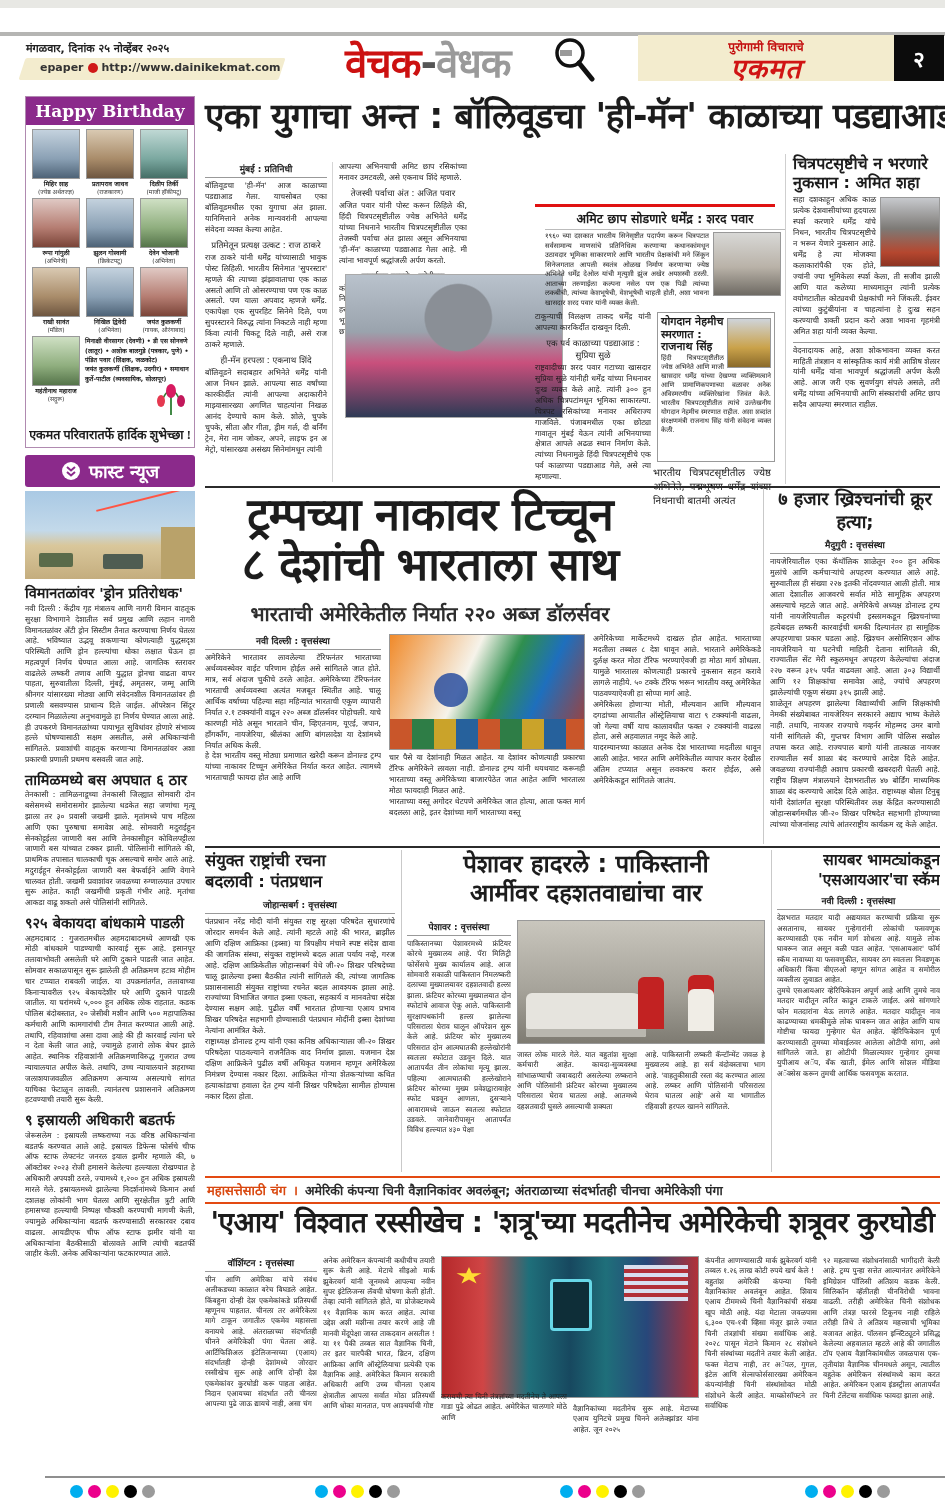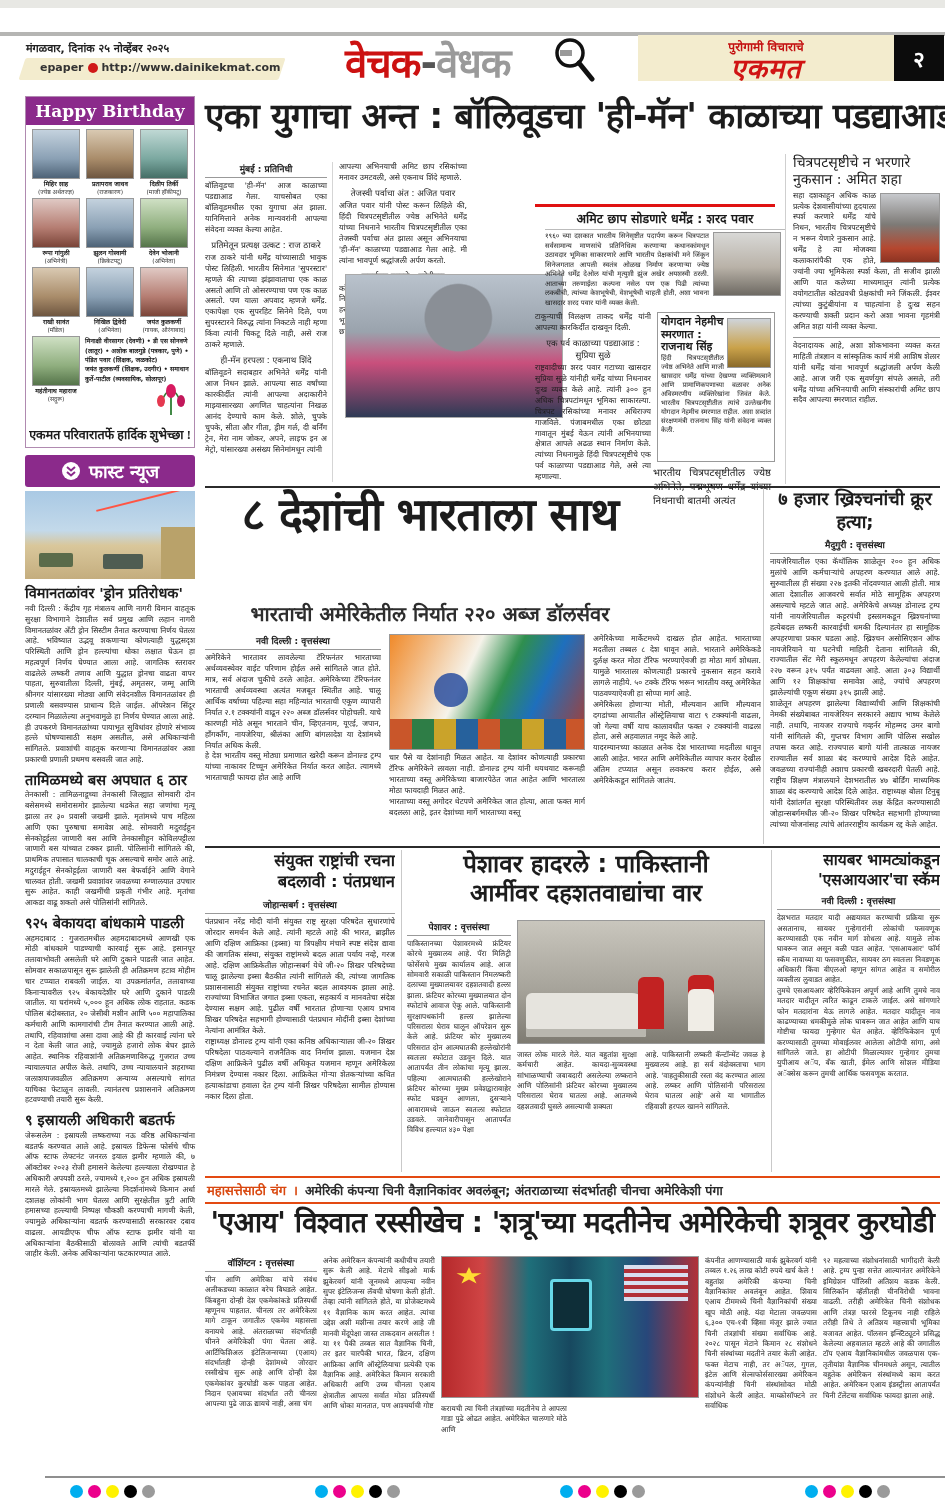--- a/index.html
+++ b/index.html
@@ -77,7 +77,7 @@
   .small-body { font-size:6.7px; line-height:1.35; text-align:justify; }
   .l-colC-bottom { position:absolute; left:448px; top:368px; width:118px; font-size:10px; line-height:1.4; text-align:justify; }
   .l-colD { position:absolute; left:580px; top:56px; width:155px; height:330px; border-left:1px solid #cfcfcf; padding-left:7px; overflow:hidden; }
-  .shah-title { font-size:14px; font-weight:400; line-height:1.2; margin-bottom:3px; }
+  .shah-title { font-size:16px; font-weight:700; line-height:1.2; margin-bottom:3px; }
   .shah-ph { float:right; width:60px; height:70px; margin:2px 0 2px 4px; background:linear-gradient(180deg,#c7c9cd 0%,#7d7a76 45%,#b5472f 80%,#8c3322 100%); border:1px solid #999; }
   .shah-div { border-top:1px solid #999; margin:4px 0 3px 0; }
 

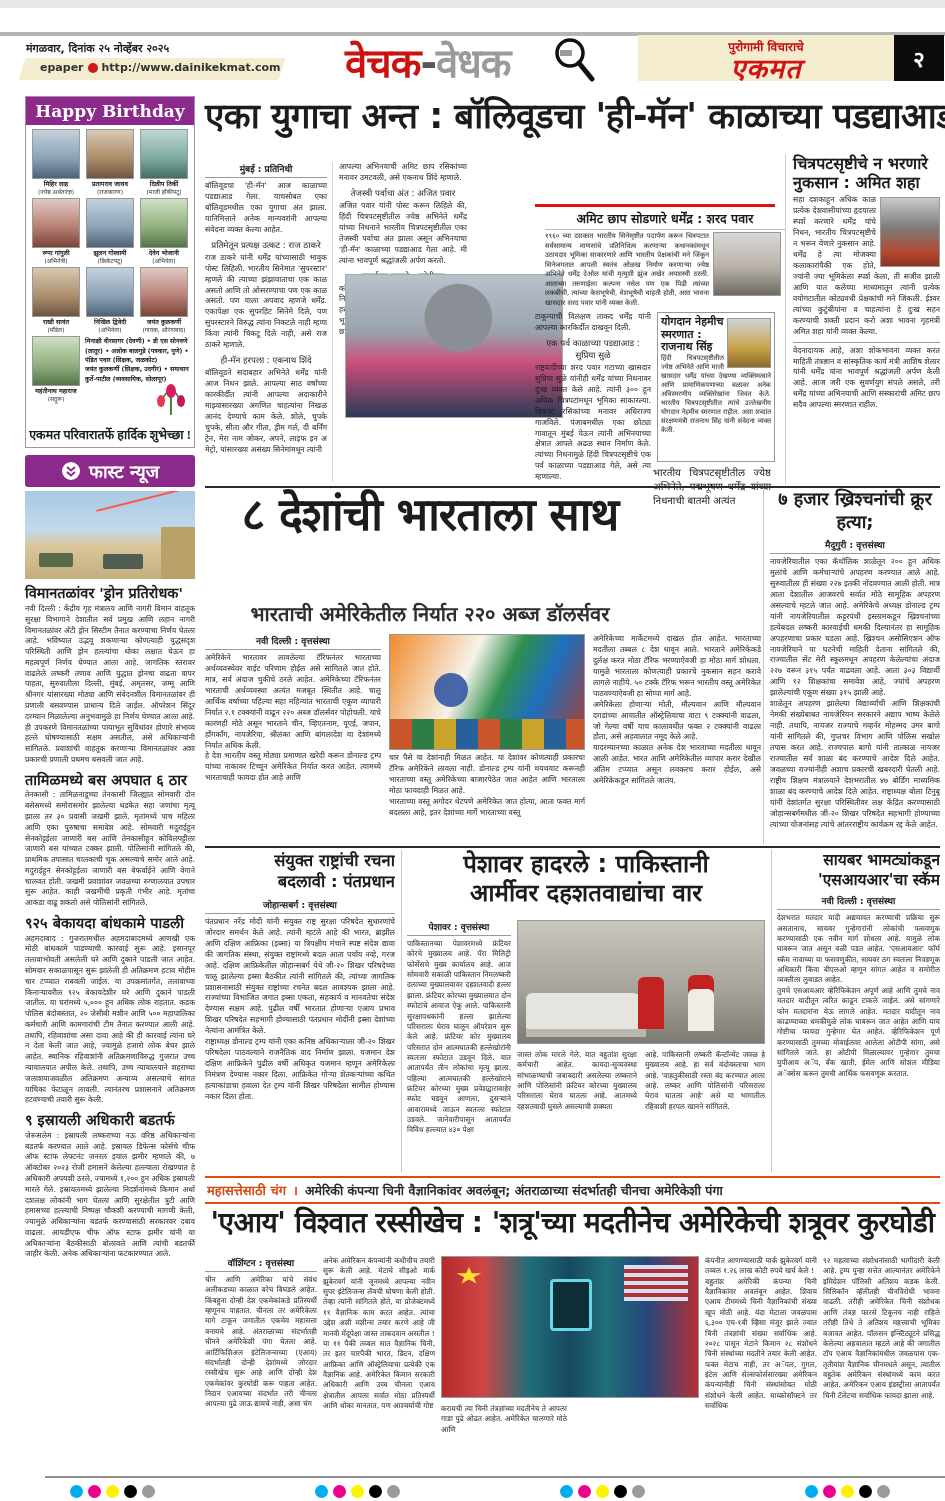--- a/index.html
+++ b/index.html
@@ -328,6 +328,7 @@
 
     <section class="sec-trade">
       <div class="trade-headline">
+        <div>ट्रम्पच्या नाकावर टिच्चून</div>
         <div>८ देशांची भारताला साथ</div>
       </div>
       <div class="trade-sub">भारताची अमेरिकेतील निर्यात २२० अब्ज डॉलर्सवर</div>

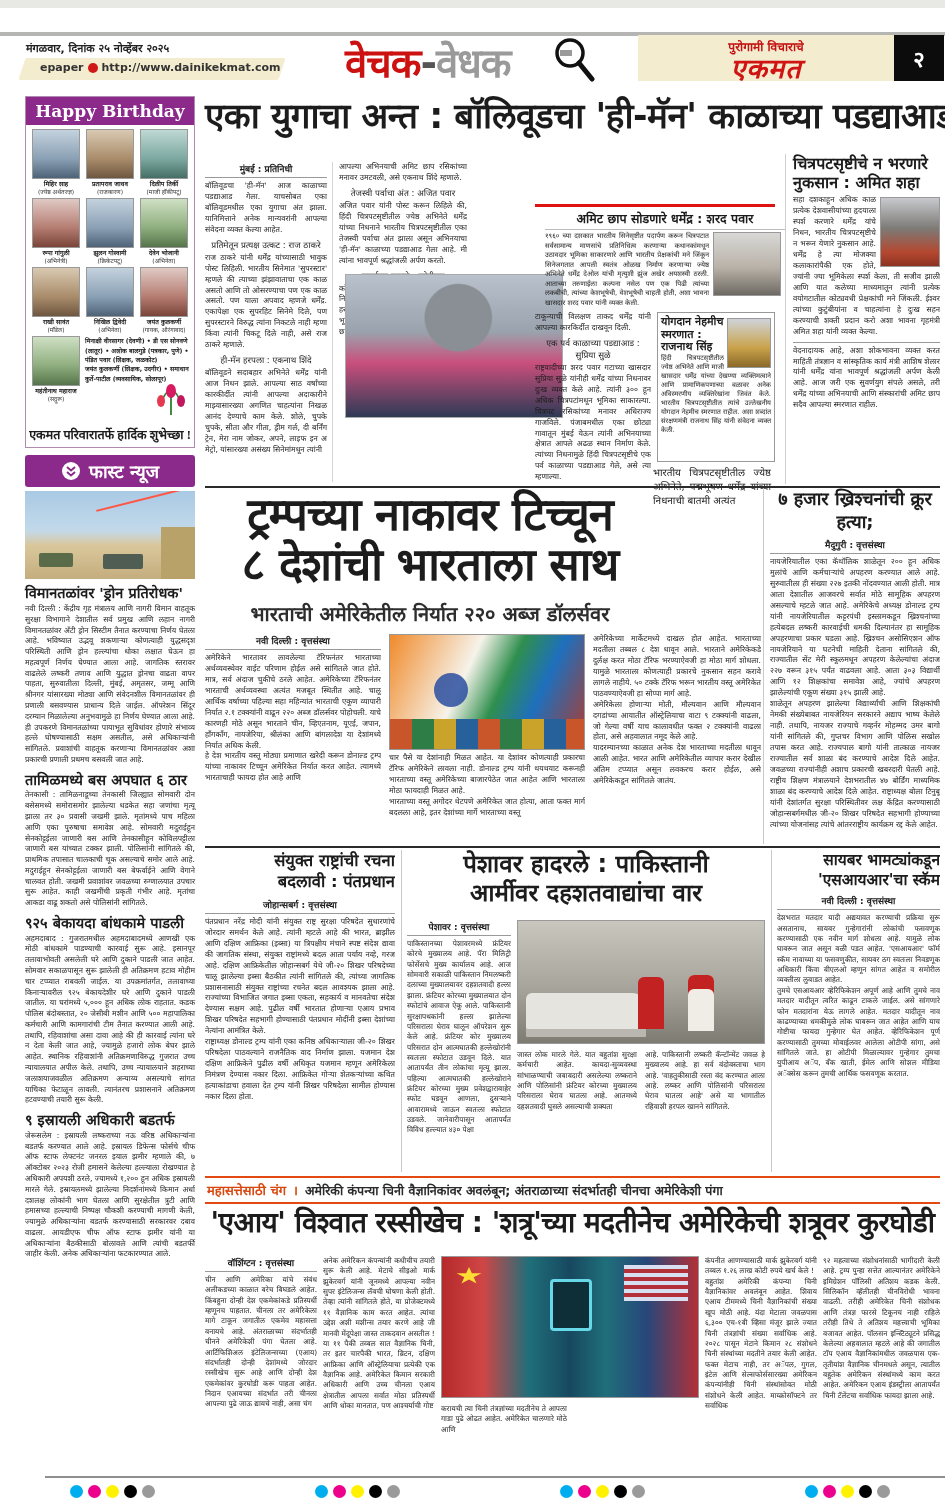--- a/index.html
+++ b/index.html
@@ -99,7 +99,7 @@
   
   .sec-third { position:absolute; left:0; top:842px; width:735px; height:322px; }
   .un-col { position:absolute; left:0; top:0; width:190px; height:322px; overflow:hidden; }
-  .un-head { font-size:16.5px; font-weight:900; text-align:right; line-height:1.3; margin-bottom:5px; }
+  .un-head { font-size:16.5px; font-weight:900; text-align:left; line-height:1.3; margin-bottom:5px; }
   .pesh-zone { position:absolute; left:202px; top:0; width:358px; height:322px; }
   .pesh-head { font-size:24px; font-weight:900; text-align:center; line-height:1.2; }
   .pesh-c1 { position:absolute; left:0; top:70px; width:104px; height:252px; overflow:hidden; }

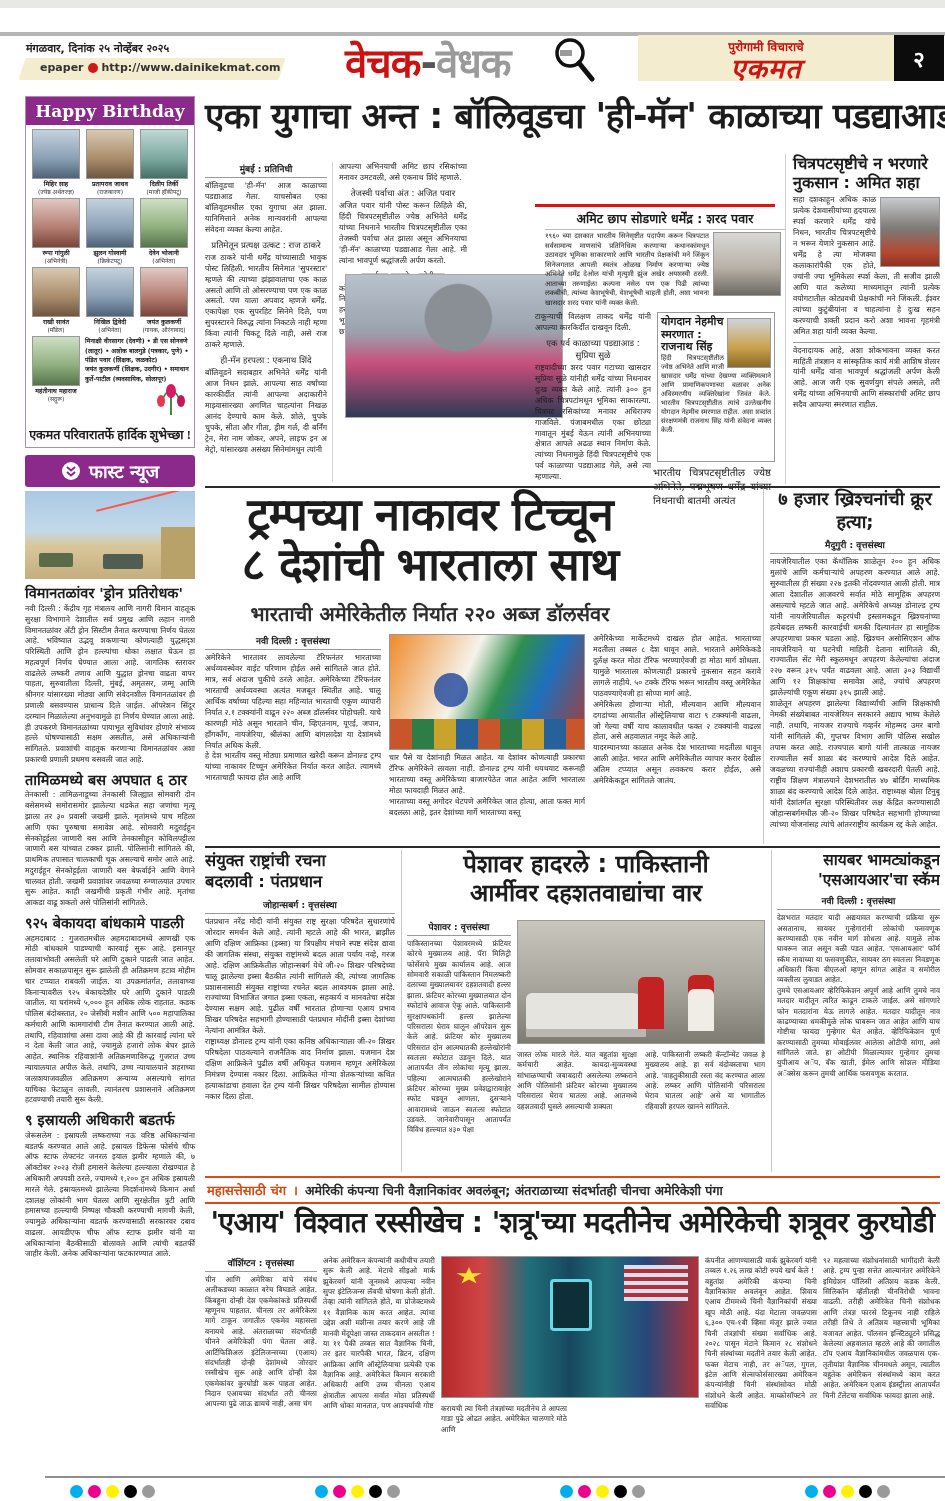--- a/index.html
+++ b/index.html
@@ -130,7 +130,7 @@
   .ai-ph .chip { position:absolute; left:108px; top:22px; width:42px; height:52px; background:#0e2e38; border:3px solid #67d8e8; border-radius:4px; }
   .ai-ph .stars { position:absolute; left:14px; top:10px; width:26px; height:18px; background:#ffdd33; clip-path:polygon(50% 0,61% 35%,98% 35%,68% 57%,79% 91%,50% 70%,21% 91%,32% 57%,2% 35%,39% 35%); }
   .ai-ph .stripes { position:absolute; right:10px; top:8px; width:64px; height:36px; background:repeating-linear-gradient(180deg,#d8dff0 0 4px,#b23038 4px 8px); }
-  .a-u1 { position:absolute; left:236px; top:148px; width:126px; height:66px; overflow:hidden; }
+  .a-u1 { position:absolute; left:236px; top:136px; width:126px; height:66px; overflow:hidden; }
   .a-u2 { position:absolute; left:368px; top:148px; width:126px; height:66px; overflow:hidden; }
   .a-c4 { position:absolute; left:500px; top:0; width:112px; height:214px; overflow:hidden; }
   .a-c5 { position:absolute; left:618px; top:0; width:117px; height:214px; overflow:hidden; }

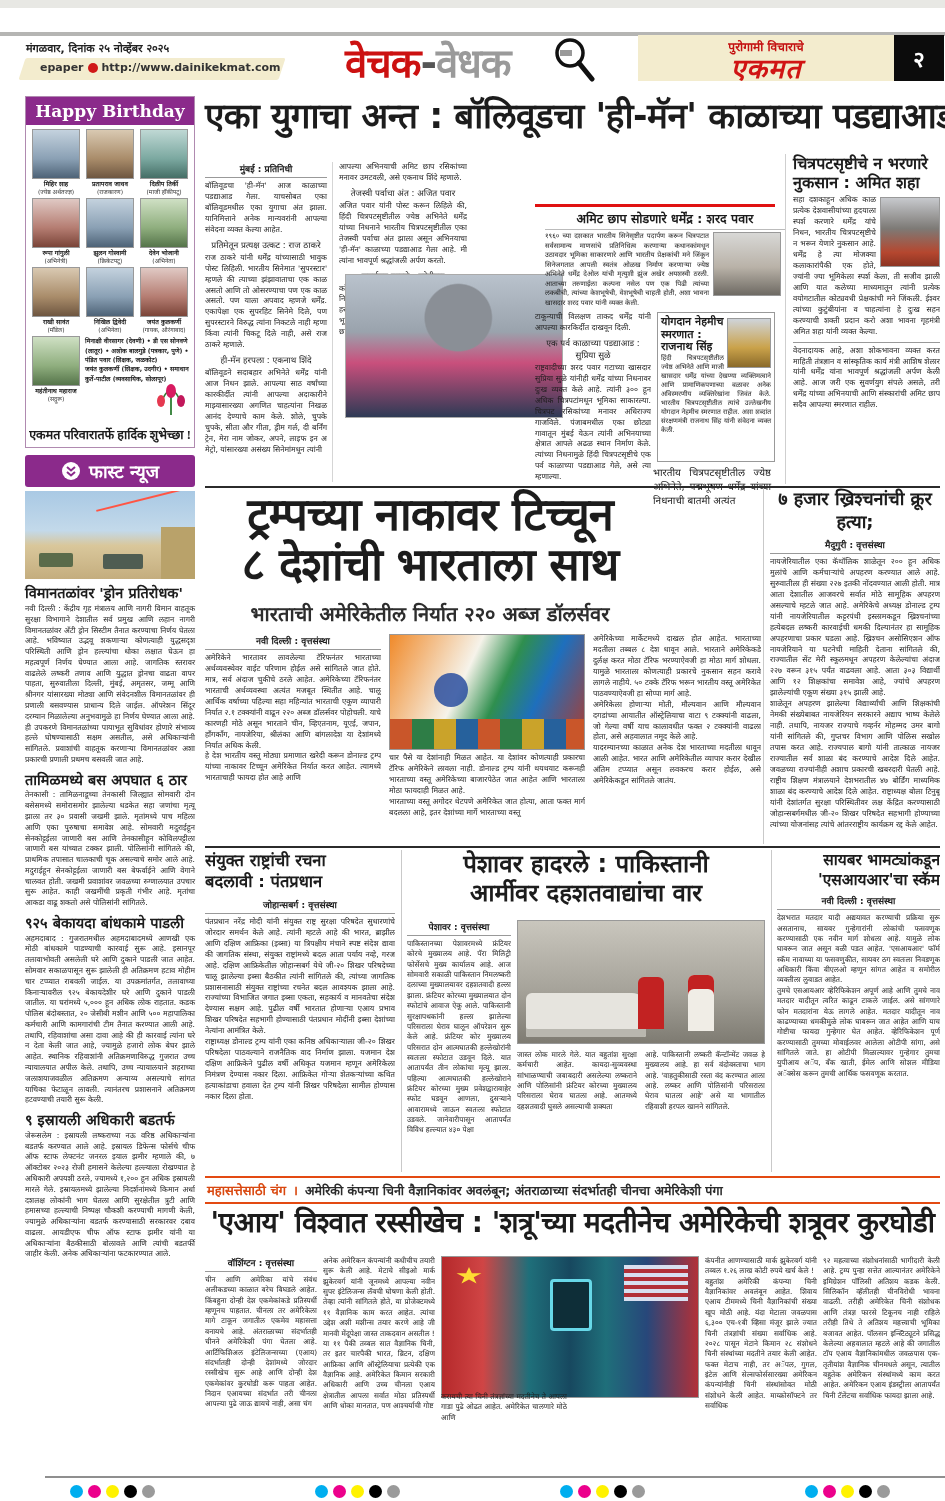--- a/index.html
+++ b/index.html
@@ -434,6 +434,9 @@
         <div class="a-u1">
           <div class="bodytxt" style="font-size:7.3px">करायची त्या चिनी तंत्रज्ञांच्या मदतीनेच ते आपला गाडा पुढे ओढत आहेत. अमेरिकेत चालणारे मोठे आणि</div>
         </div>
+        <div class="a-u2">
+          <div class="bodytxt" style="font-size:7.3px">वैज्ञानिकांच्या मदतीनेच सुरू आहे. मेटाच्या एआय युनिटचे प्रमुख चिनने अलेक्झांडर यांना आहेत. जून २०२५</div>
+        </div>
         <div class="a-c4">
           <div class="bodytxt" style="font-size:7.3px">कंपनीत आणण्यासाठी मार्क झुकेरबर्ग यांनी तब्बल १.२६ लाख कोटी रुपये खर्च केले !</div>
           <div class="bodytxt" style="font-size:7.3px">बहुतांश अमेरिकी कंपन्या चिनी वैज्ञानिकांवर अवलंबून आहेत. शिवाय एआय टीममध्ये चिनी वैज्ञानिकांची संख्या खूप मोठी आहे. यंदा मेटाला जवळपास ६,३०० एच-१बी व्हिसा मंजूर झाले ज्यात चिनी तंत्रज्ञांची संख्या सर्वाधिक आहे. २०२८ पासून मेटाने किमान २८ संशोधने चिनी संस्थांच्या मदतीने तयार केली आहेत. फक्त मेटाच नाही, तर अॅपल, गुगल, इंटेल आणि सेल्सफोर्ससारख्या अमेरिकन कंपन्यांनीही चिनी संस्थांसोबत मोठी संशोधने केली आहेत. माय्क्रोसॉफ्टने तर सर्वाधिक</div>

